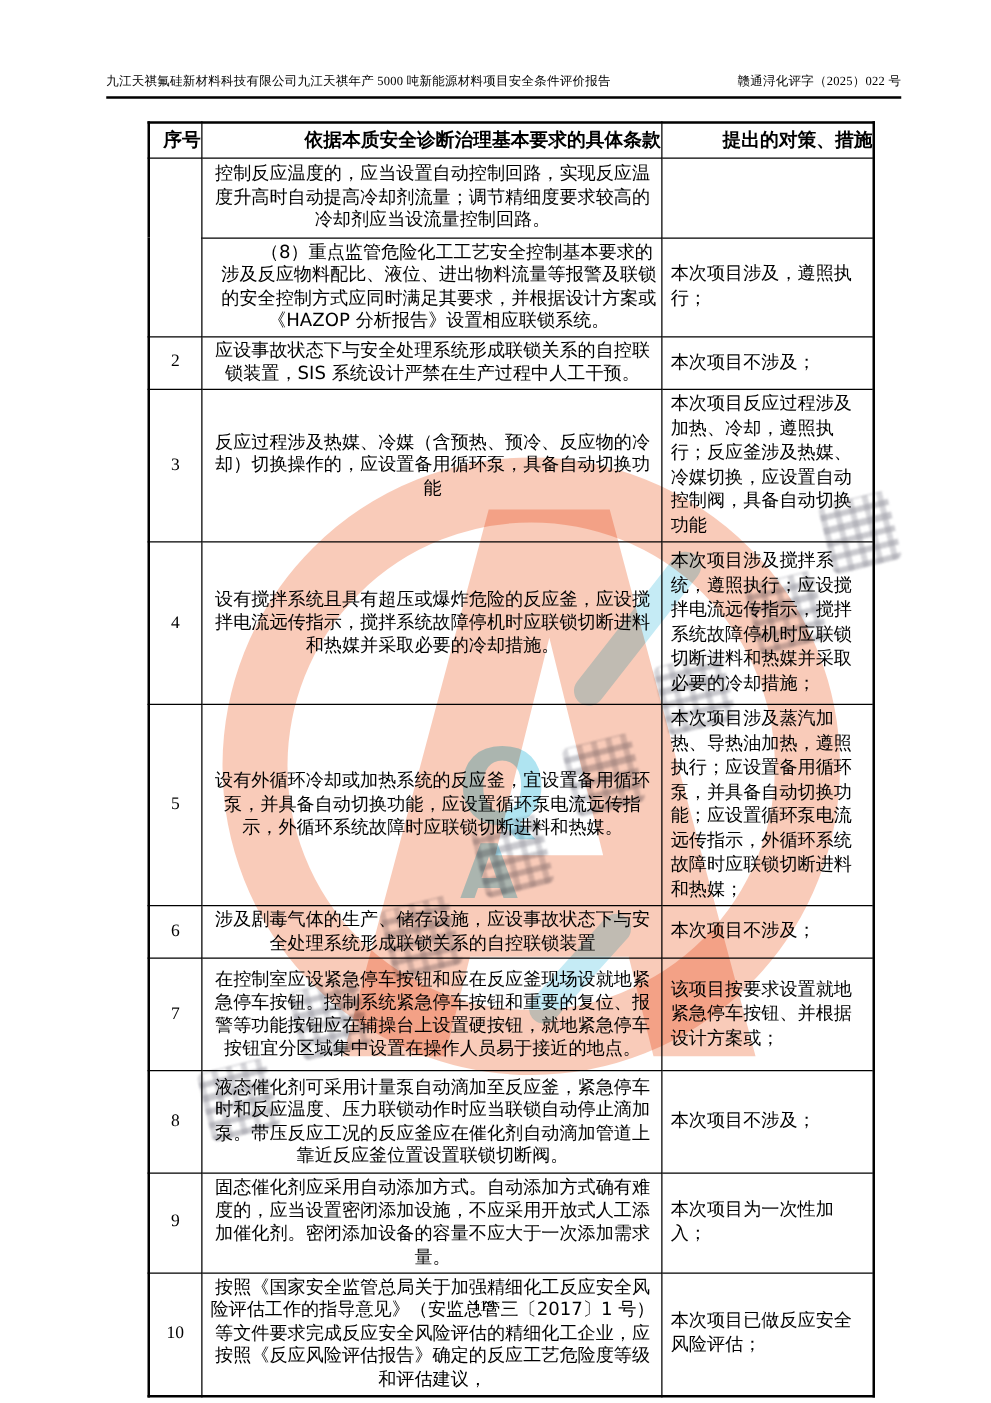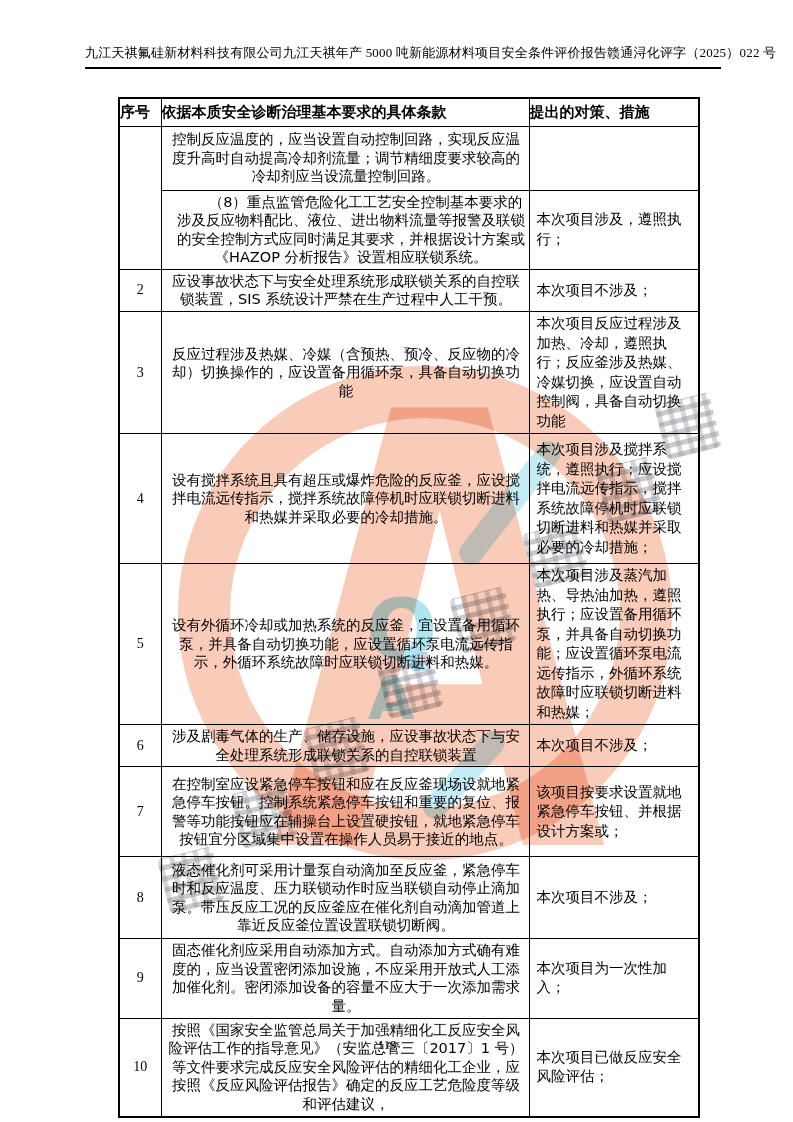--- a/index.html
+++ b/index.html
@@ -13,11 +13,11 @@
   }
   
   .page-header {
-    position:absolute; left:85px; top:44px; width:636px;
+    position:absolute; left:85px; top:58px; width:636px;
     display:flex; justify-content:space-between; align-items:flex-start;
     border-bottom:2px solid #000;
     padding-bottom:5px;
-    font-size:13px; letter-spacing:0.2px;
+    font-size:10px; letter-spacing:0.2px;
     white-space:nowrap;
   }
   

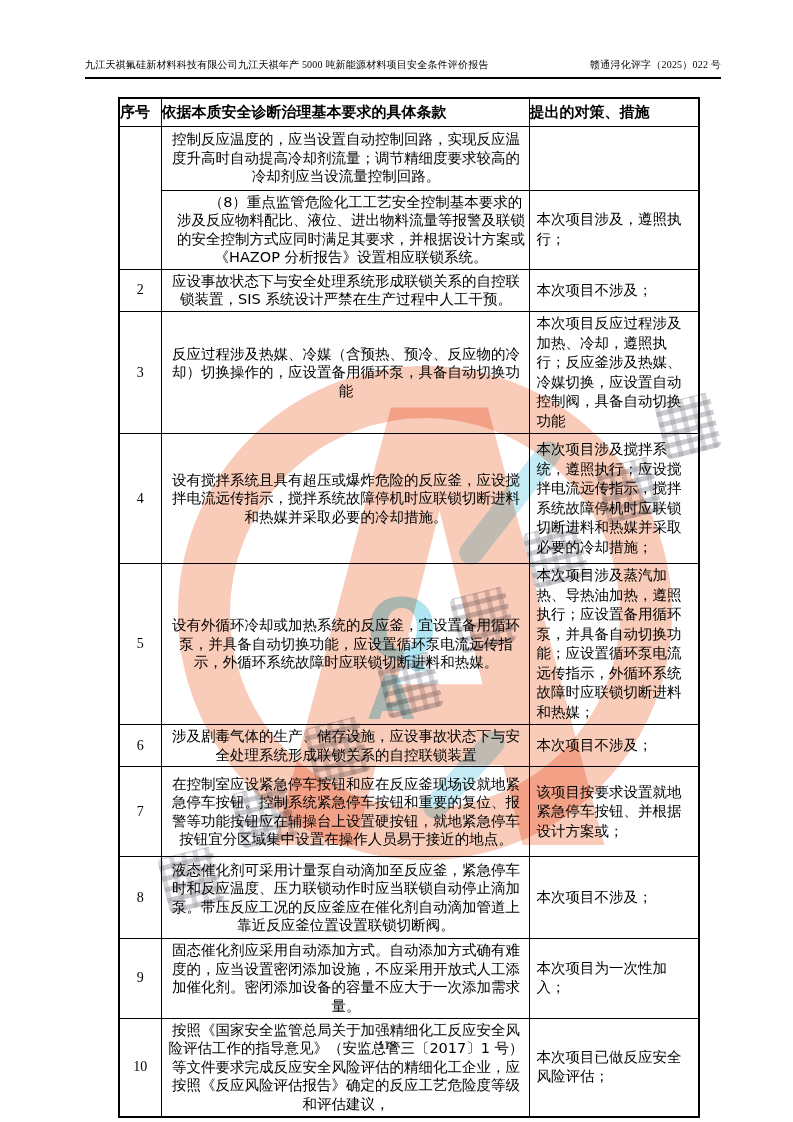--- a/index.html
+++ b/index.html
@@ -36,7 +36,7 @@
     overflow:hidden;
   }
   .doc-table th {
-    font-size:15px; font-weight:bold; text-align:left;
+    font-size:15px; font-weight:bold; text-align:right;
     padding:2px 0;
     font-family:"DejaVu Sans","Liberation Sans",sans-serif;
     margin-top:48px;

